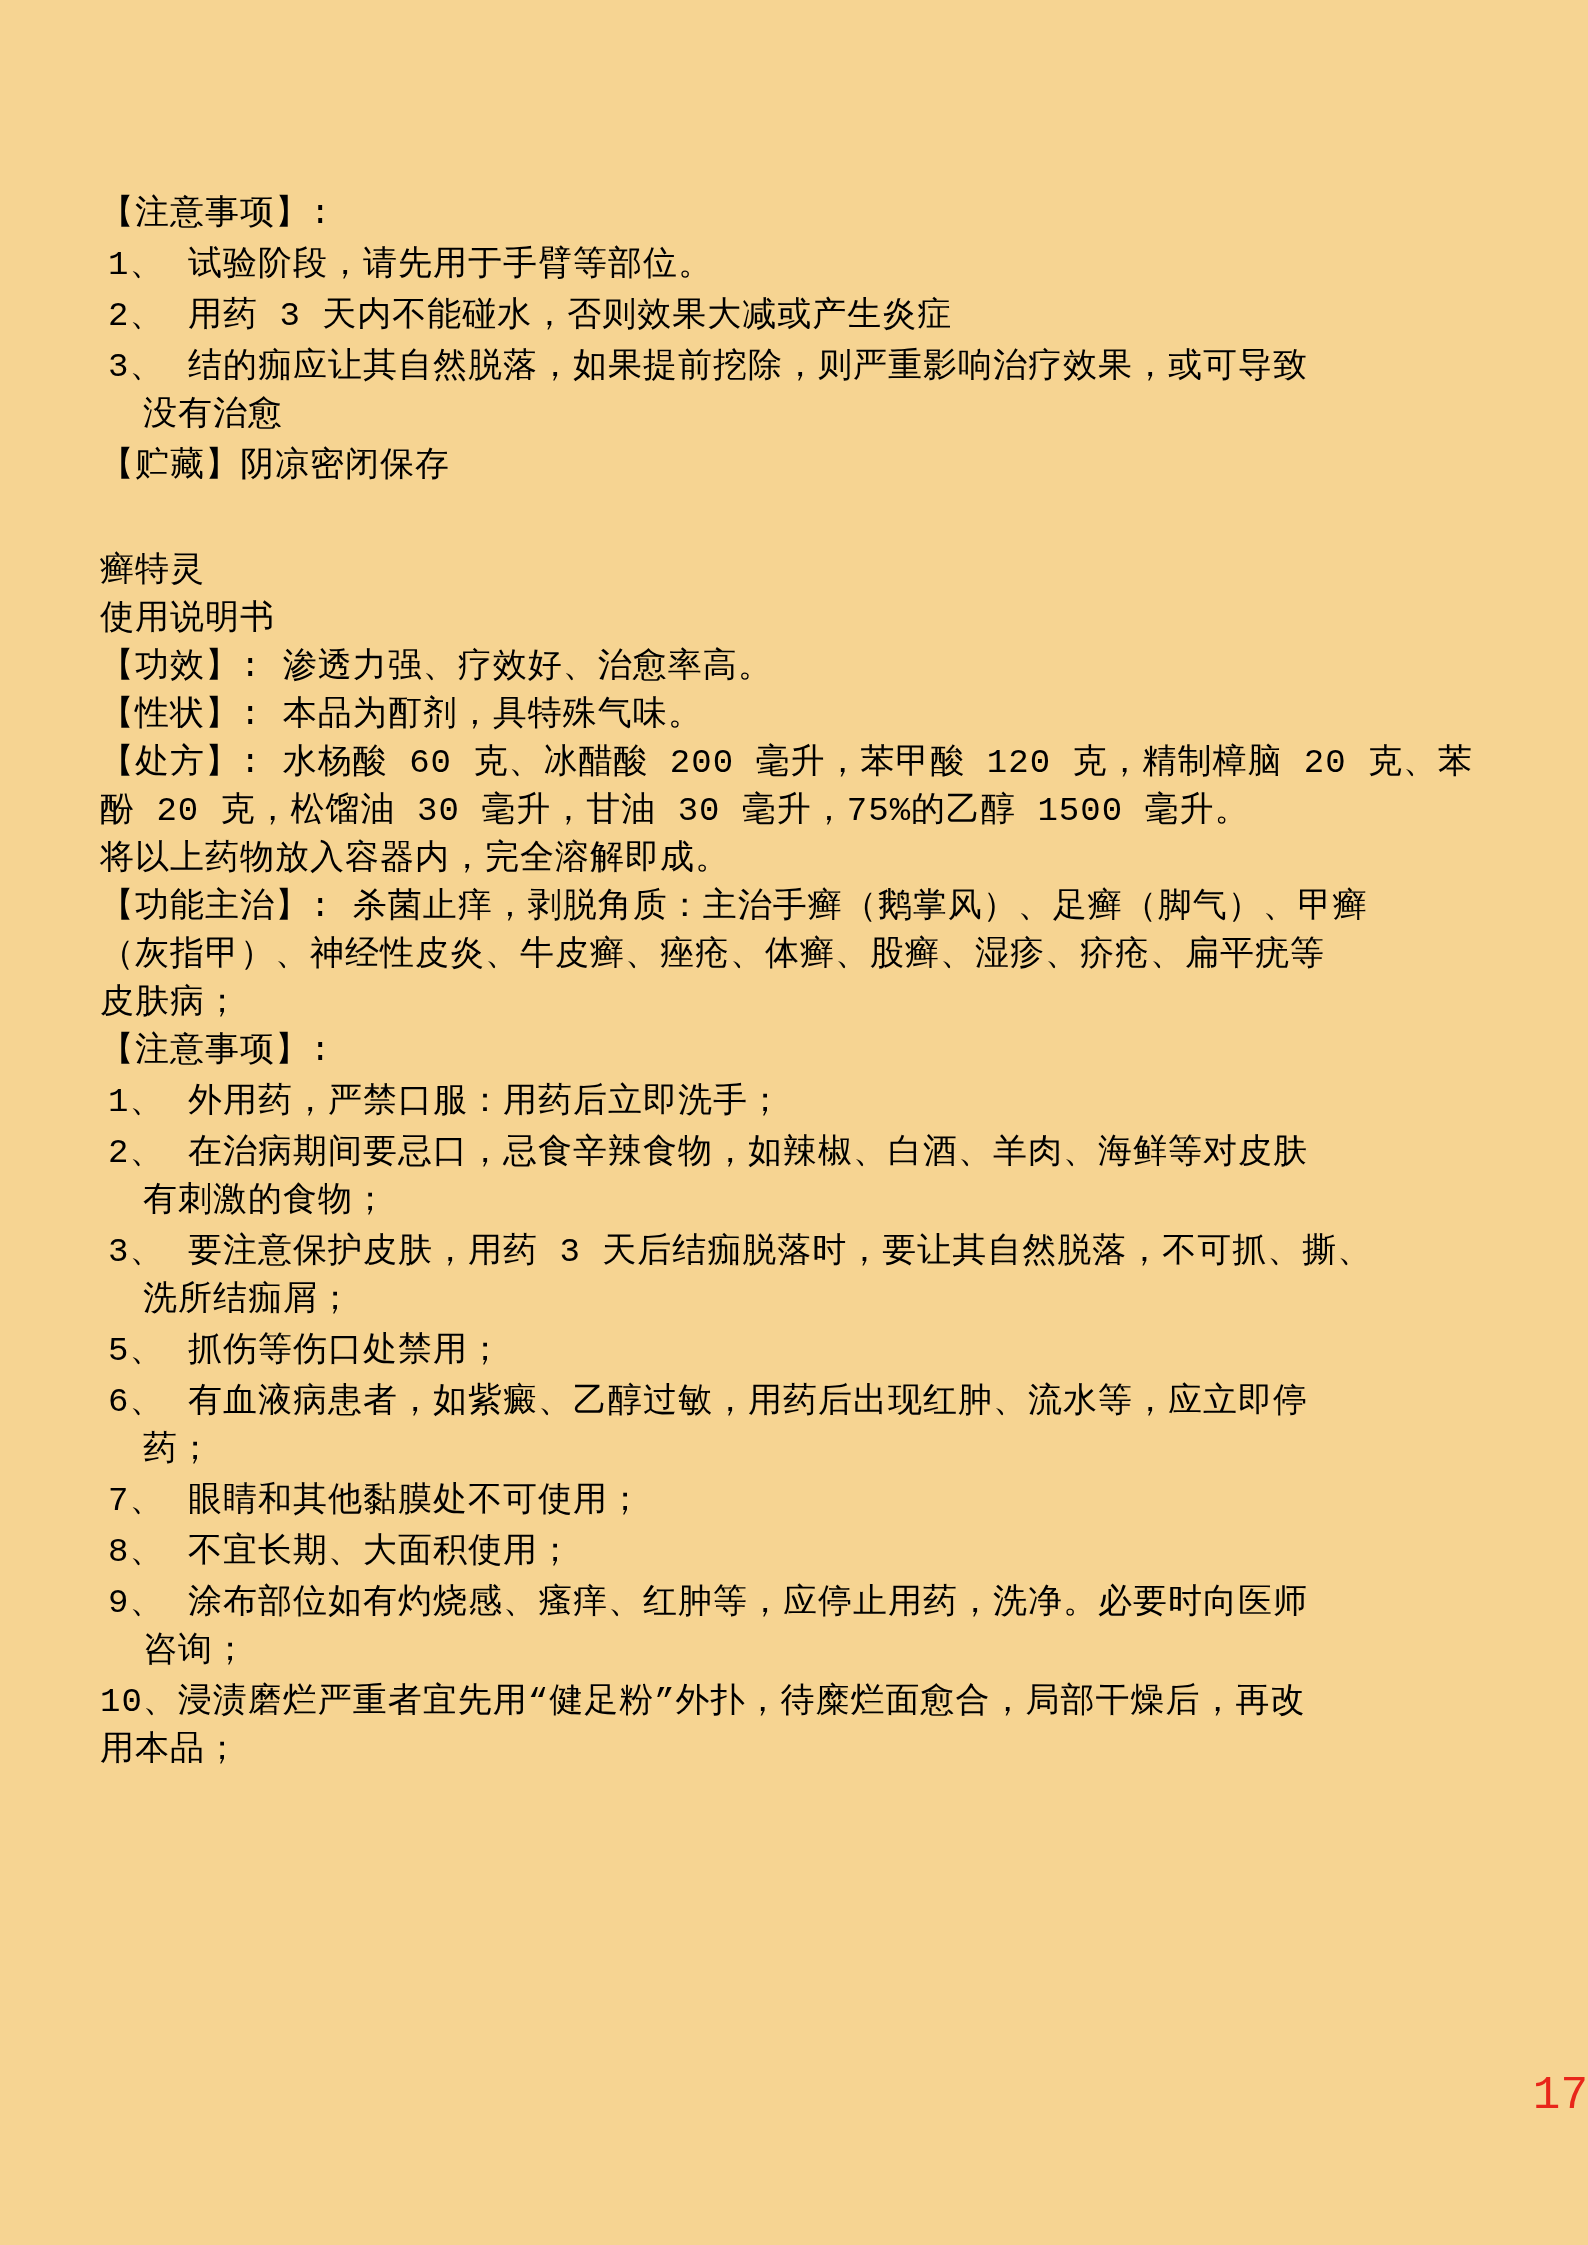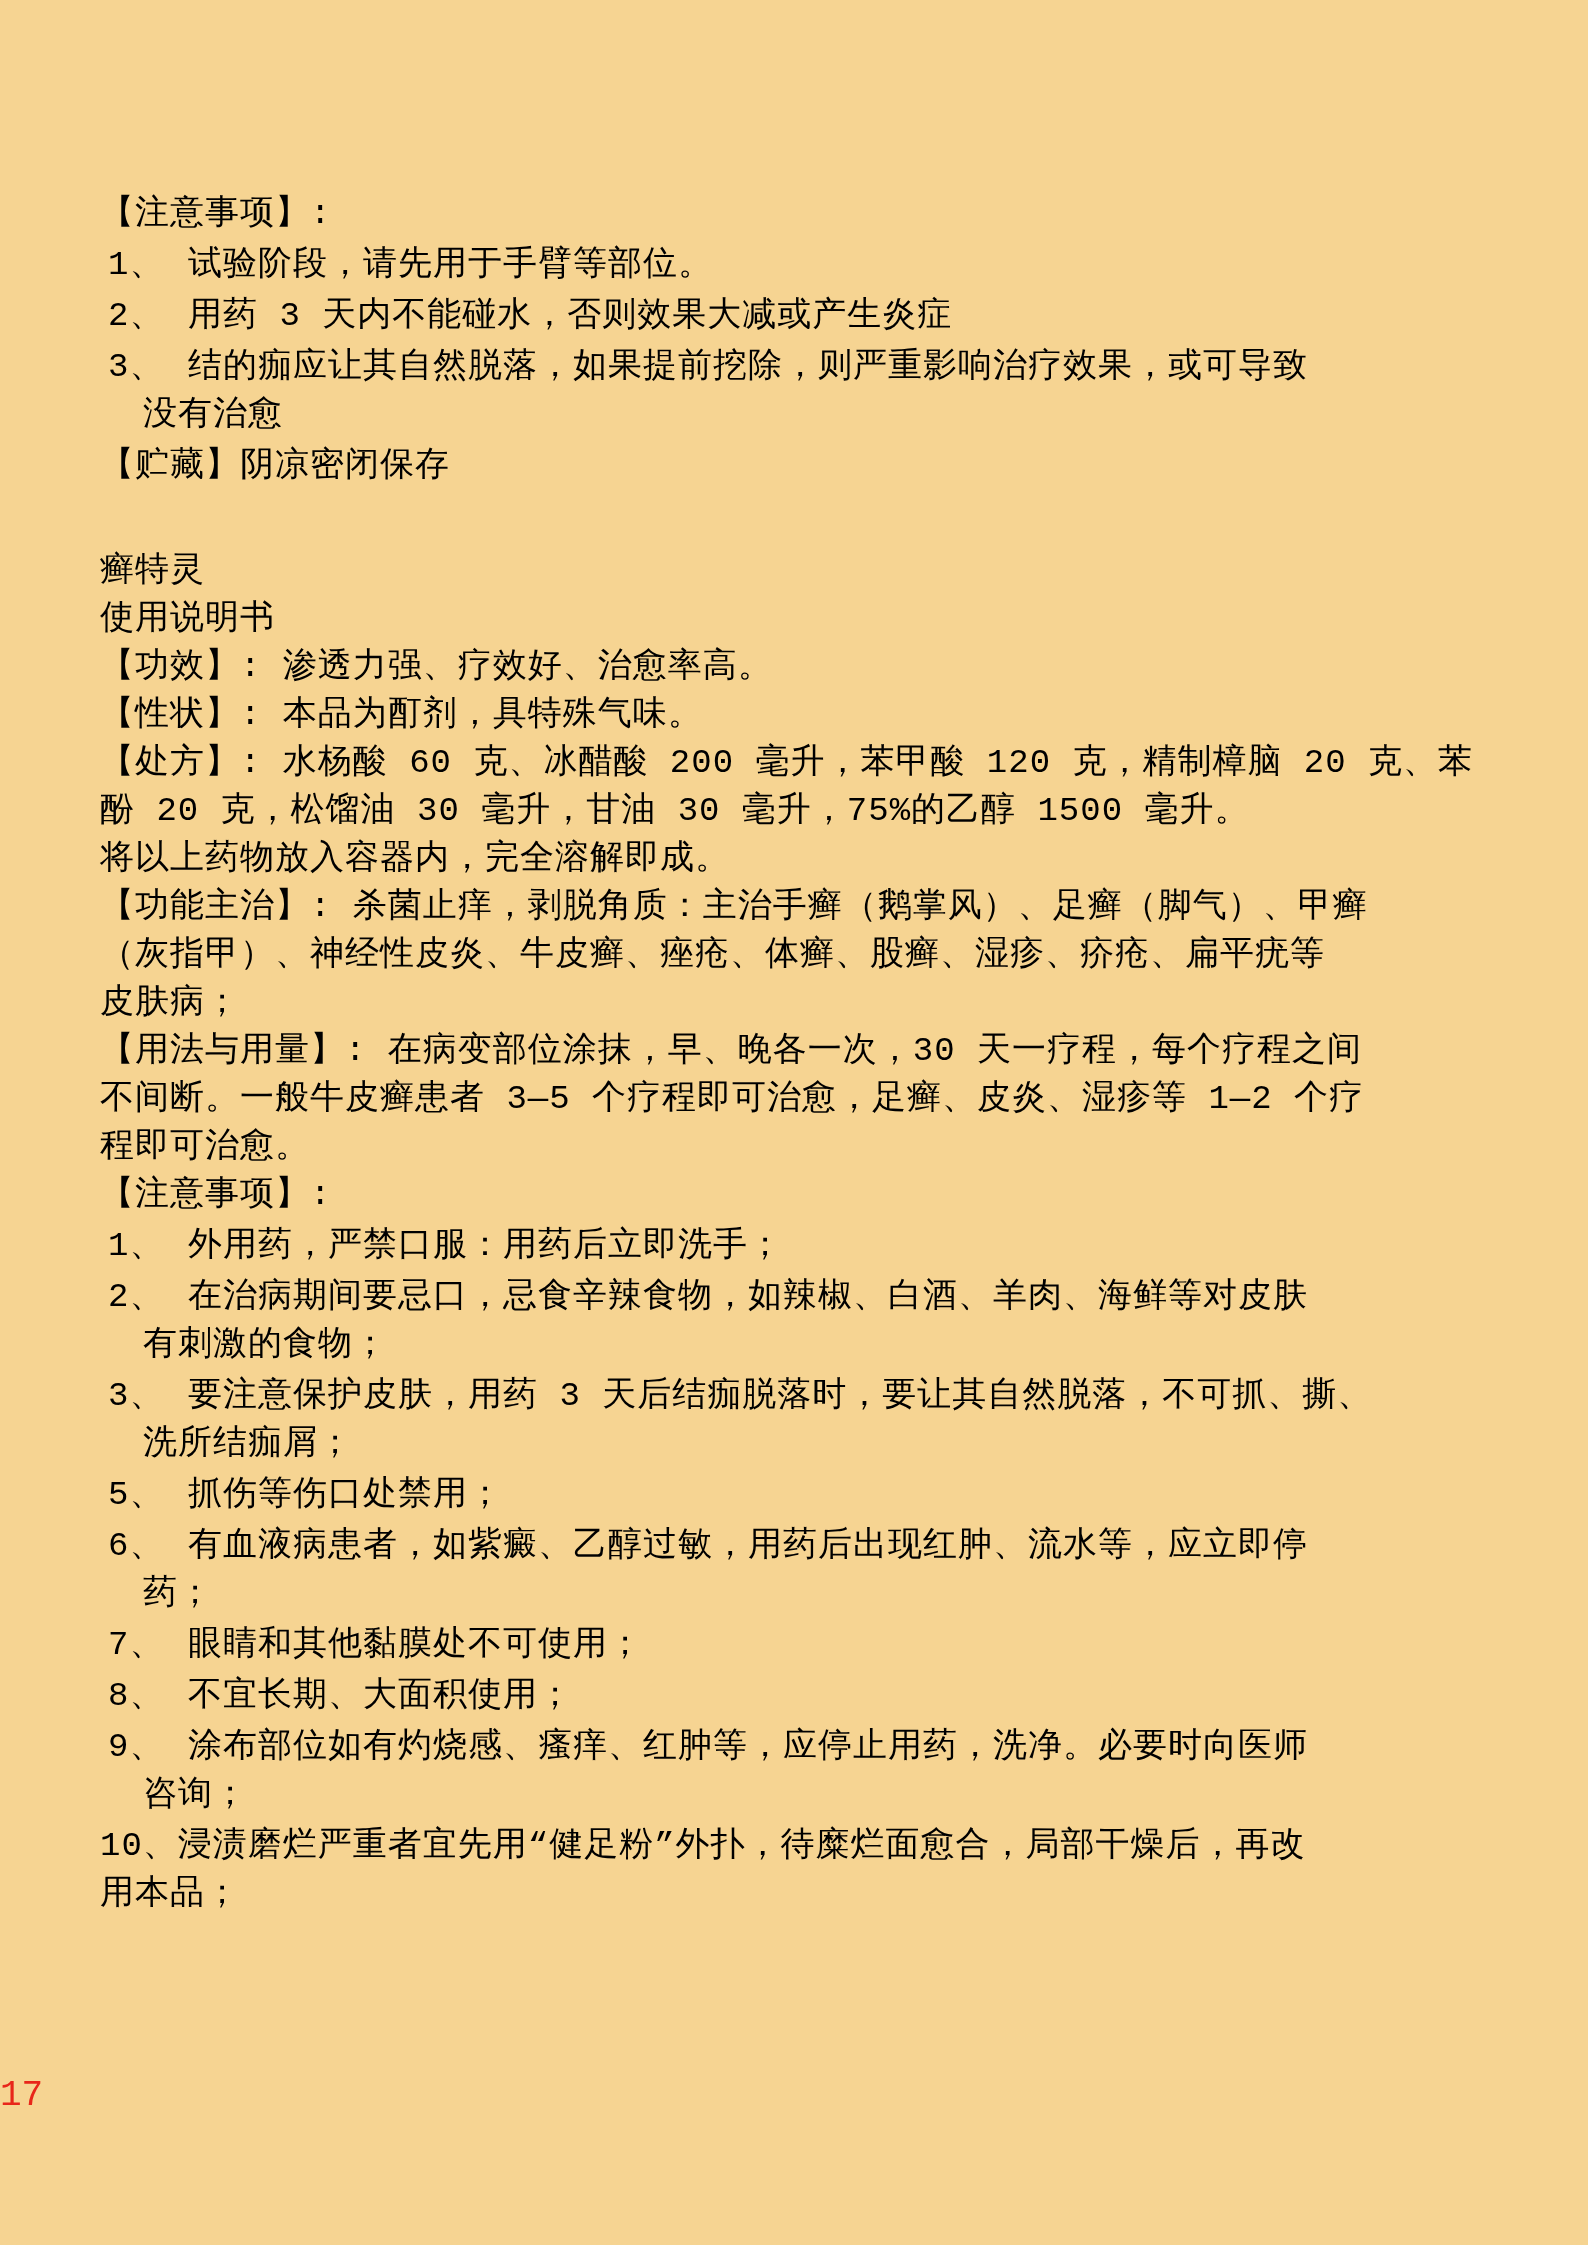--- a/index.html
+++ b/index.html
@@ -77,9 +77,6 @@
       <p class="para">【功能主治】: 杀菌止痒，剥脱角质：主治手癣（鹅掌风）、足癣（脚气）、甲癣
 （灰指甲）、神经性皮炎、牛皮癣、痤疮、体癣、股癣、湿疹、疥疮、扁平疣等
 皮肤病；</p>
-      <p class="para">【用法与用量】: 在病变部位涂抹，早、晚各一次，30 天一疗程，每个疗程之间
-不间断。一般牛皮癣患者 3—5 个疗程即可治愈，足癣、皮炎、湿疹等 1—2 个疗
-程即可治愈。</p>
       <p class="para">【注意事项】:</p>
       <div class="li"><span class="num">1、</span><span class="txt">外用药，严禁口服：用药后立即洗手；</span></div>
       <div class="li"><span class="num">2、</span><span class="txt">在治病期间要忌口，忌食辛辣食物，如辣椒、白酒、羊肉、海鲜等对皮肤

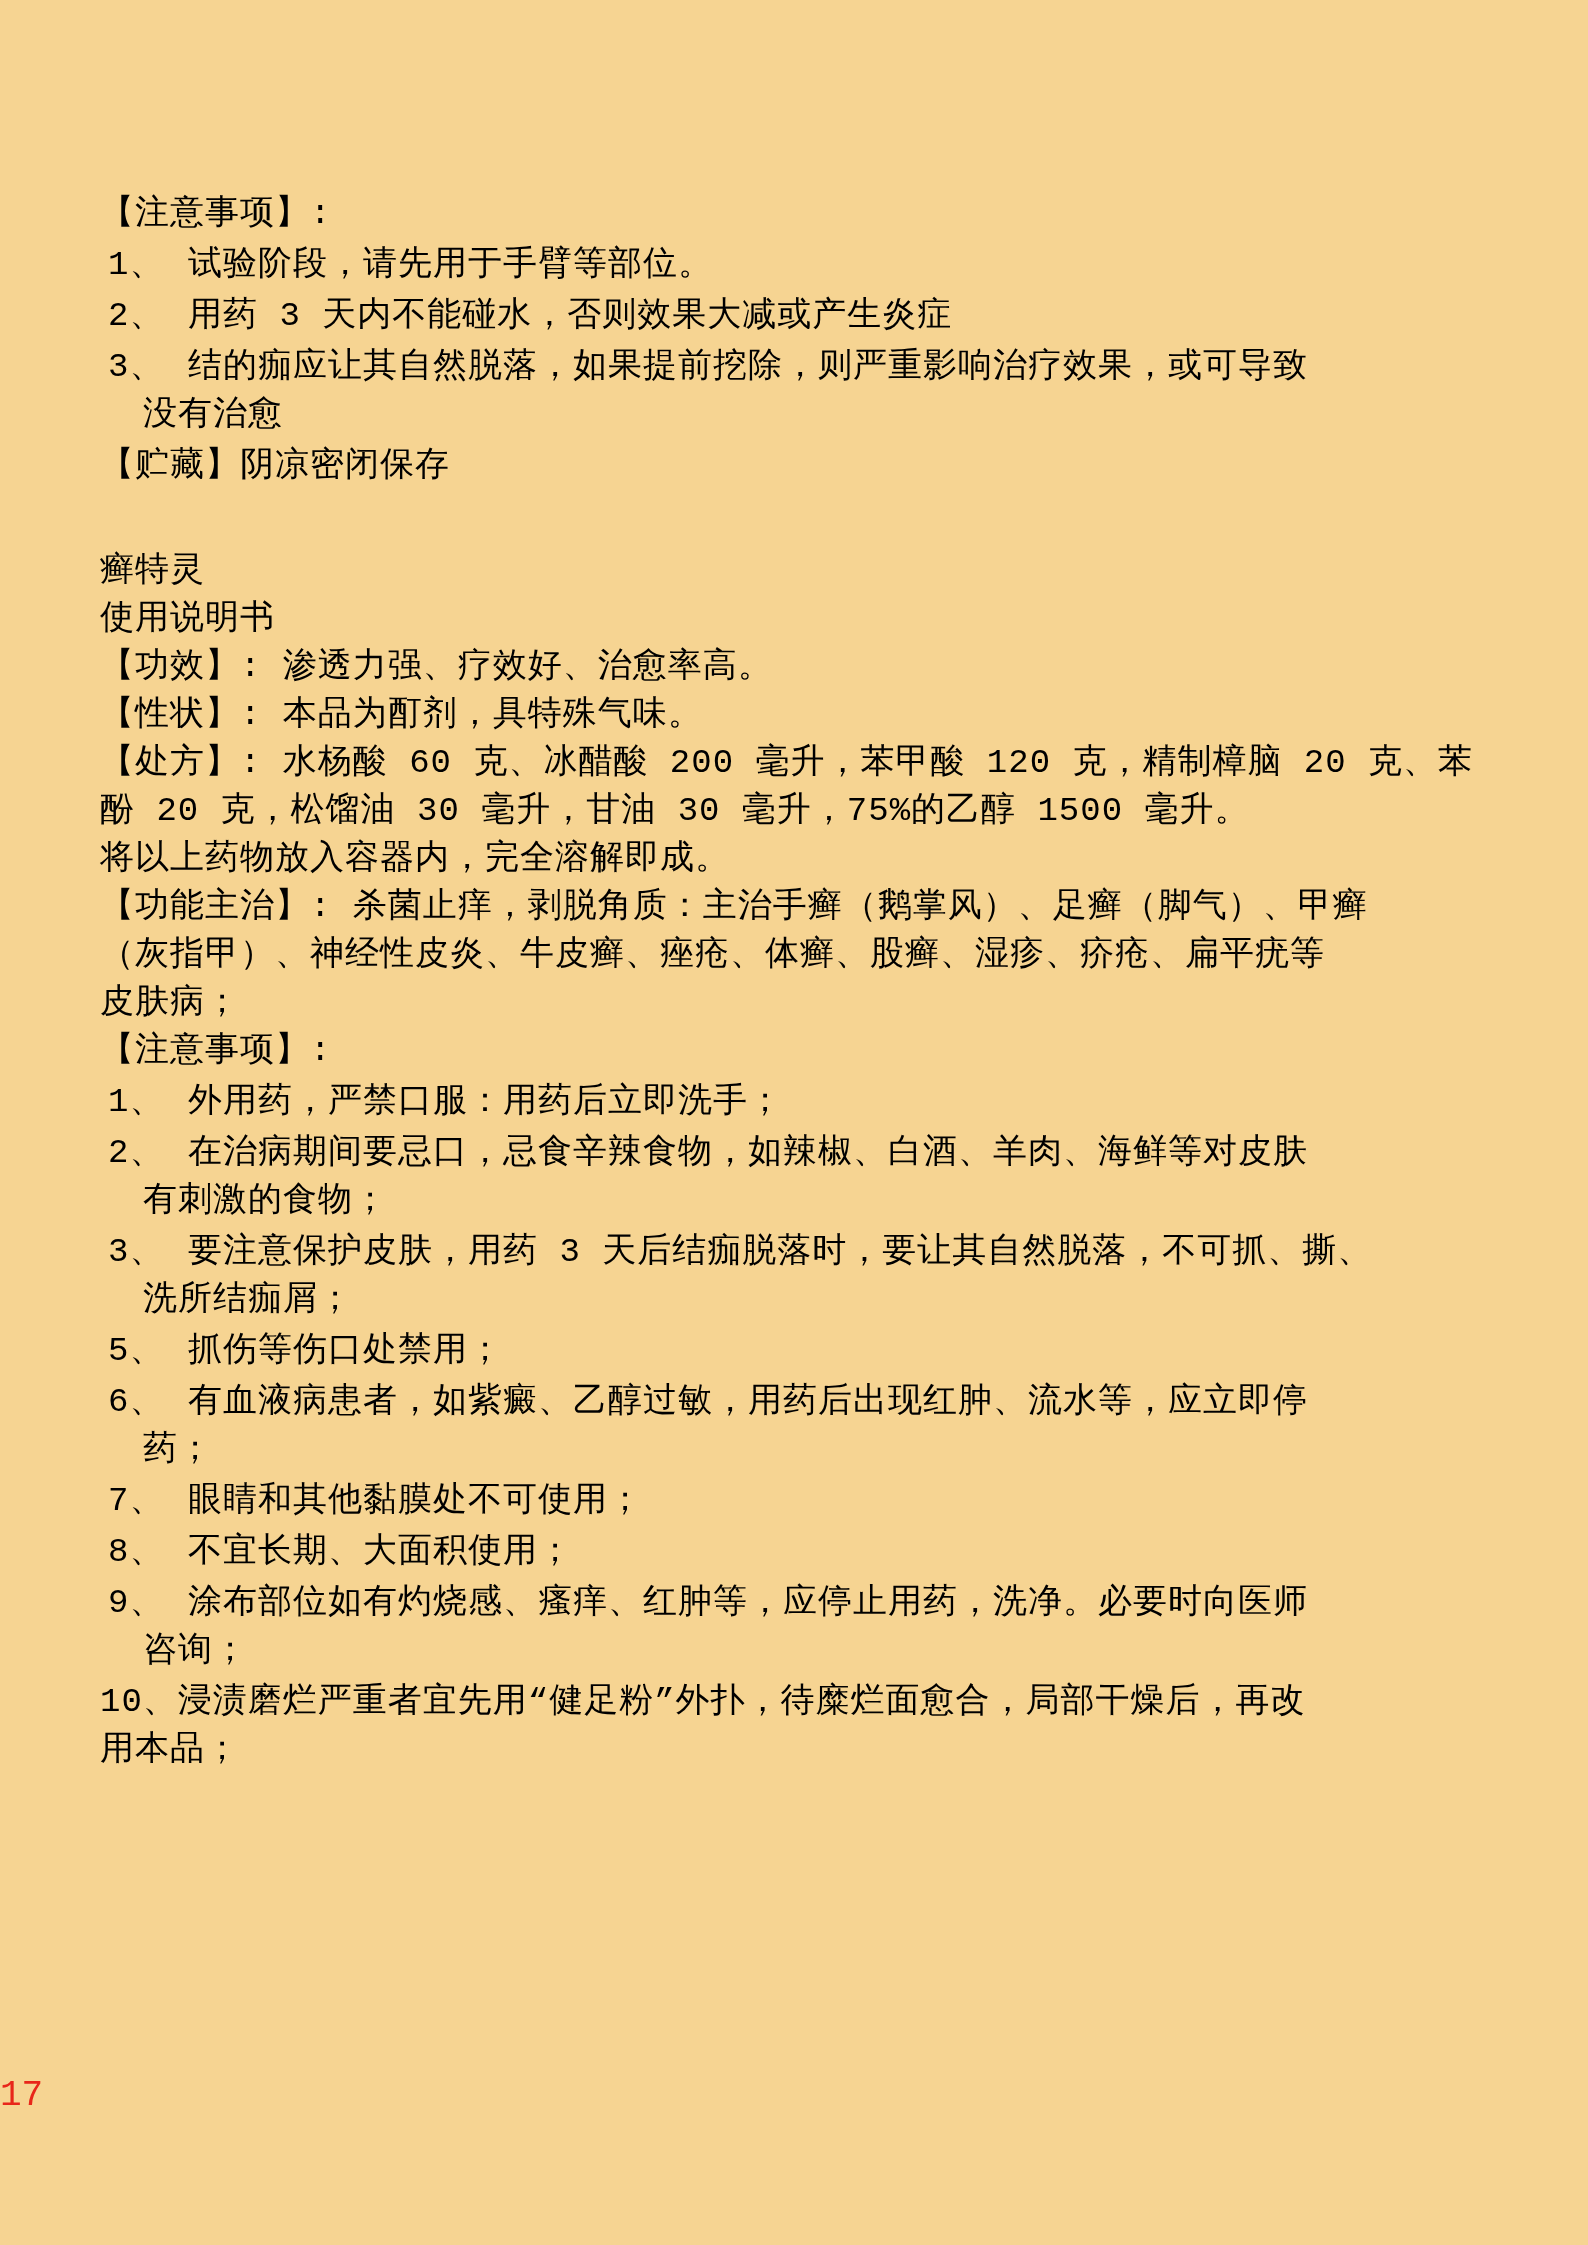--- a/index.html
+++ b/index.html
@@ -50,8 +50,8 @@
     left: 0;
     top: 2076px;
     width: 100%;
-    text-align: left;
-    font-size: 36px;
+    text-align: right;
+    font-size: 46px;
     line-height: 40px;
   }
 </style>

